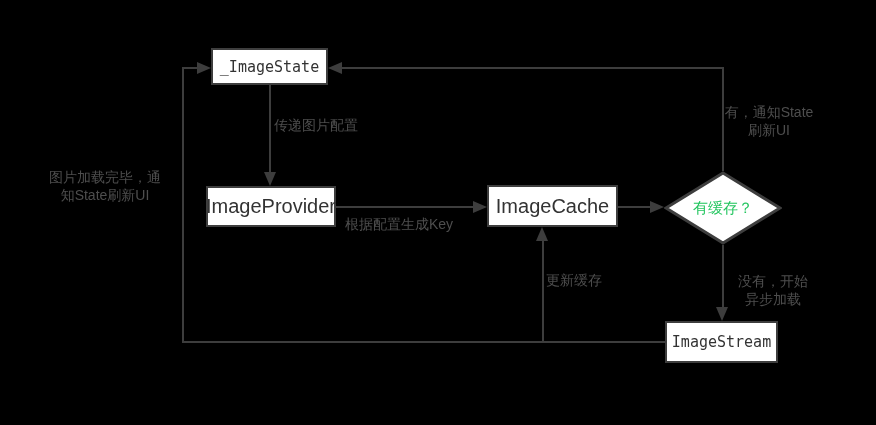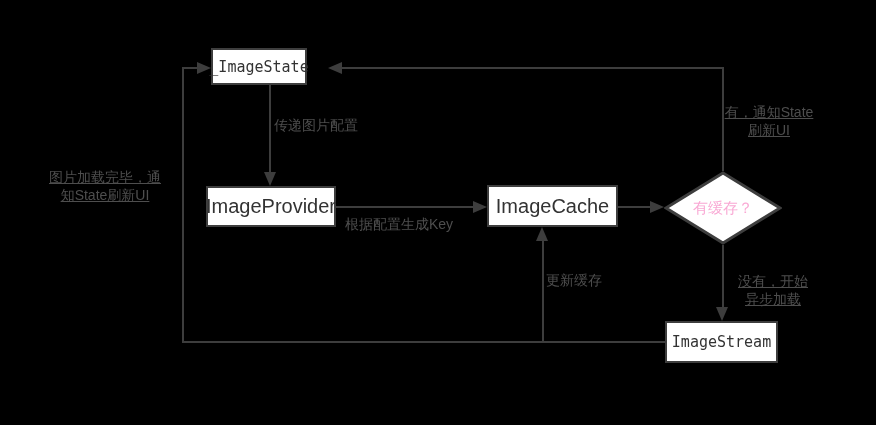--- a/index.html
+++ b/index.html
@@ -100,7 +100,7 @@
     <div>知State刷新UI</div>
   </div>
 
-  <div class="node mono" style="left:211px;top:48px;width:96px;height:37px">
+  <div class="node mono" style="left:211px;top:48px;width:117px;height:37px">
     <span>_ImageState</span>
   </div>
 

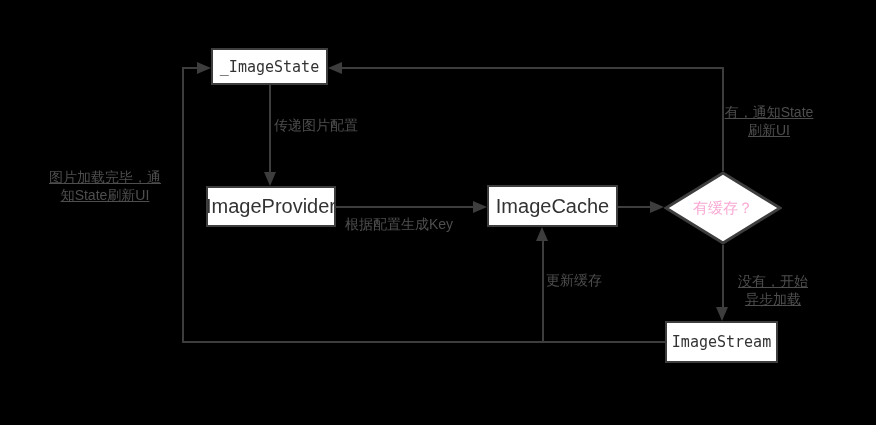--- a/index.html
+++ b/index.html
@@ -36,7 +36,7 @@
     line-height:18px;
     white-space:nowrap;
   }
-  .elabel.center{text-align:center;text-decoration:underline;}
+  .elabel.center{text-align:center;}
   .diamond-wrap{position:absolute;}
   .diamond-wrap svg{display:block;}
   .diamond-label{

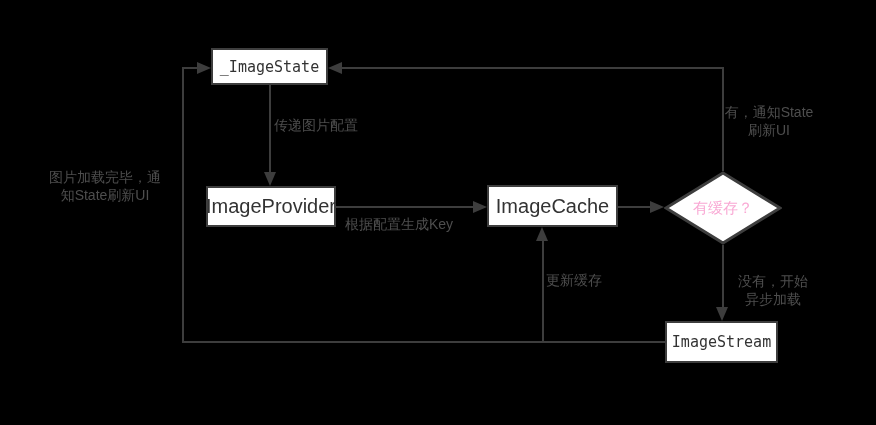--- a/index.html
+++ b/index.html
@@ -45,7 +45,7 @@
     display:flex;
     align-items:center;
     justify-content:center;
-    color:#f9a8d4;
+    color:#22c55e;
     font-size:15px;
     text-align:center;
   }

